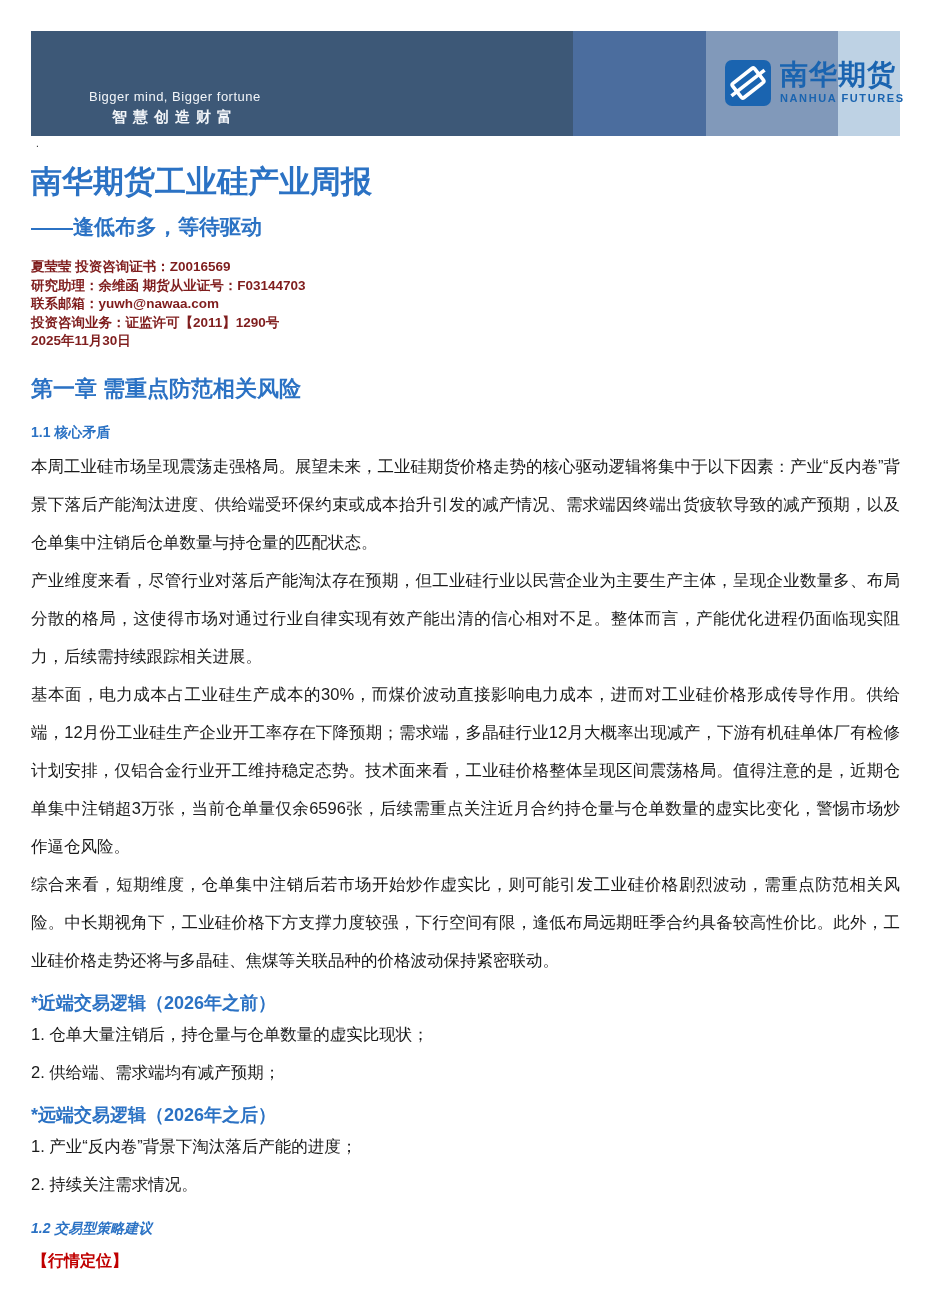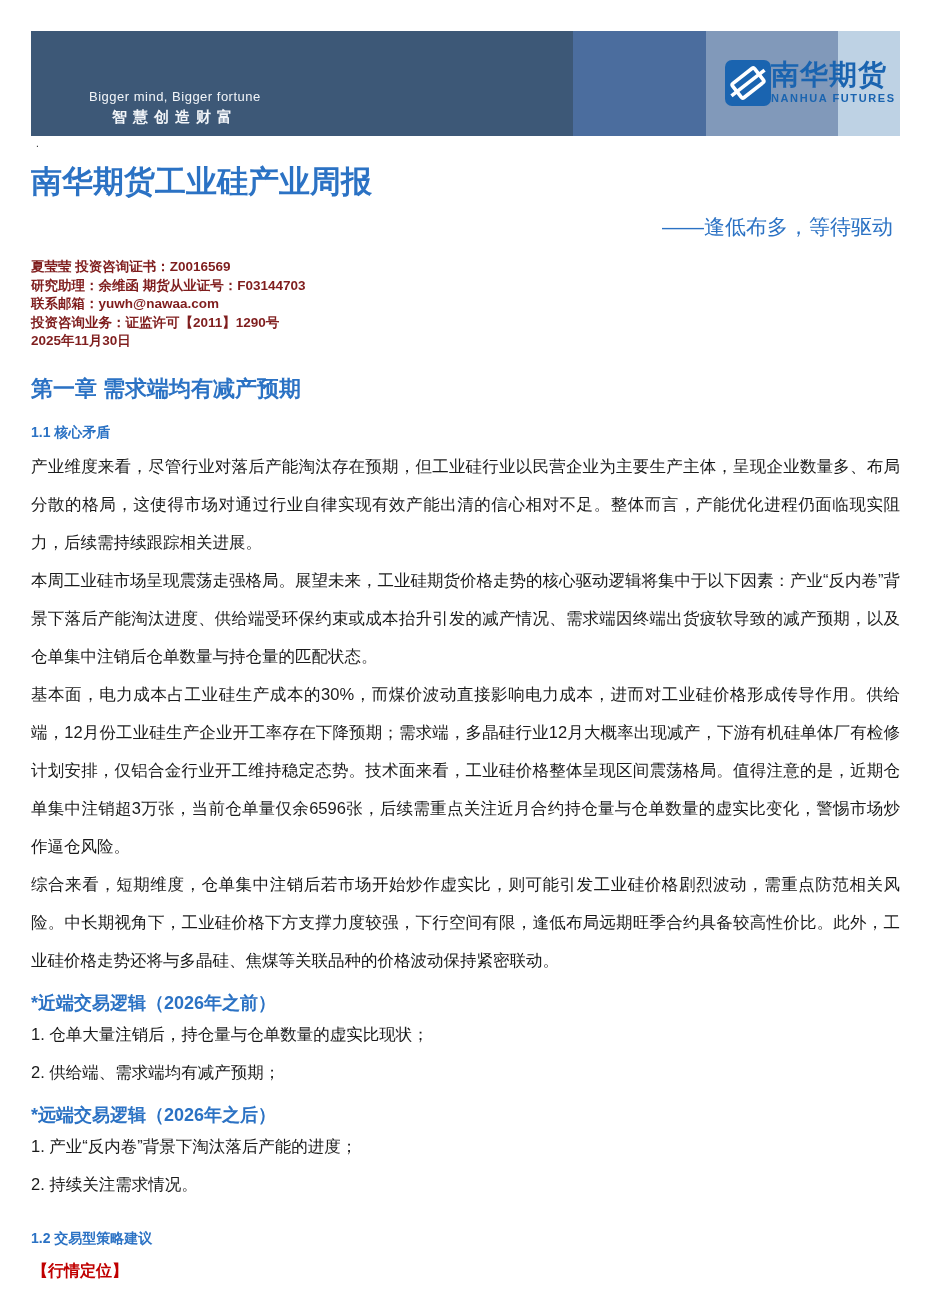--- a/index.html
+++ b/index.html
@@ -61,7 +61,7 @@
     align-items: flex-start;
   }
   .logo-icon { display: block; width: 46px; height: 46px; }
-  .logo-text { display: flex; flex-direction: column; }
+  .logo-text { margin-left: 9px; display: flex; flex-direction: column; }
   .logo-zh {
     color: var(--logo-blue);
     font-size: 28px;

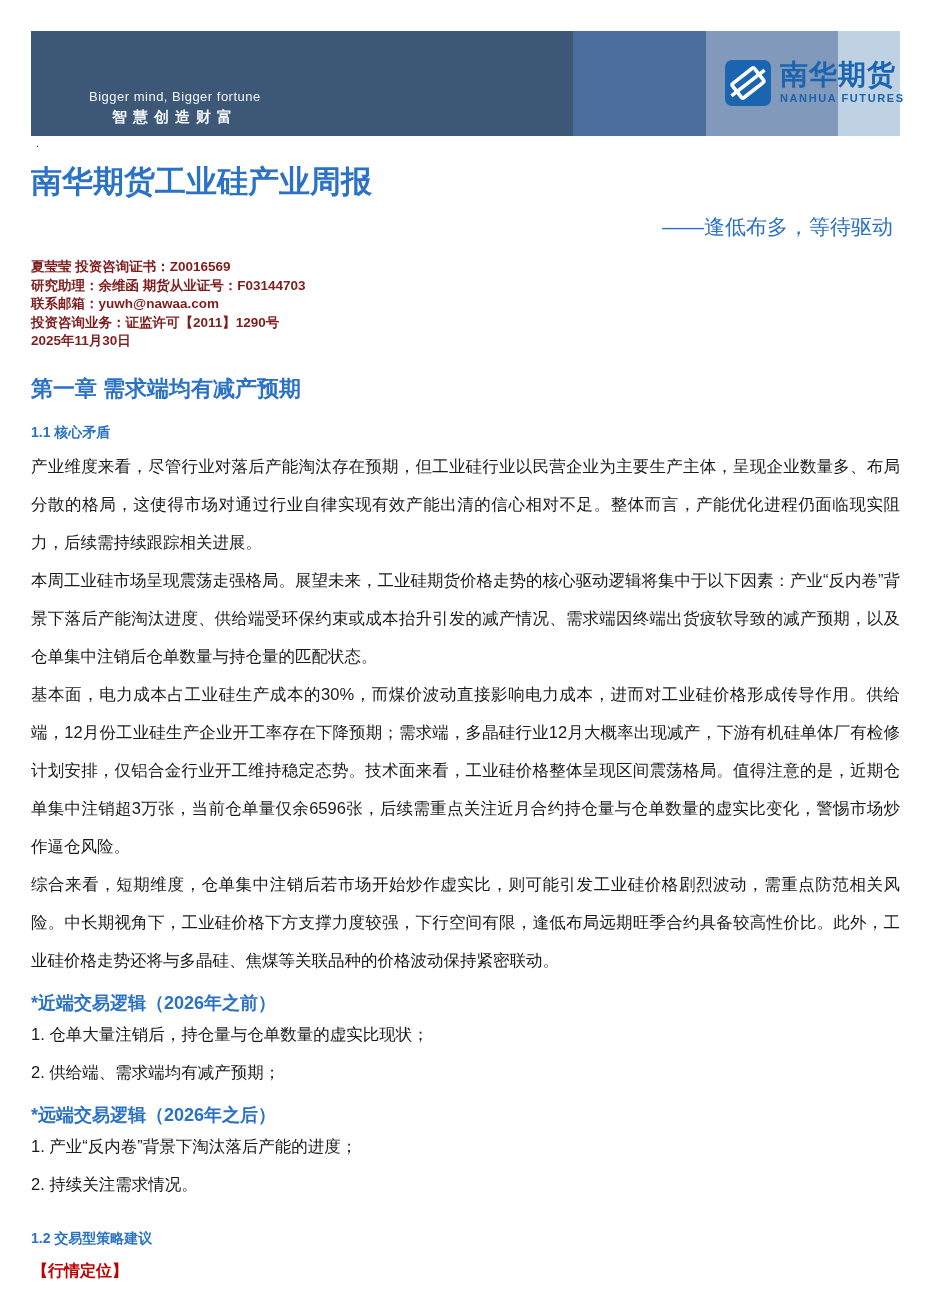--- a/index.html
+++ b/index.html
@@ -98,10 +98,9 @@
   }
   .subtitle {
     margin: 17px 37px 0 31px;
-    text-align: right;
     font-size: 21px;
     line-height: 26px;
-    font-weight: normal;
+    font-weight: bold;
     color: var(--heading-blue);
   }
   .meta {

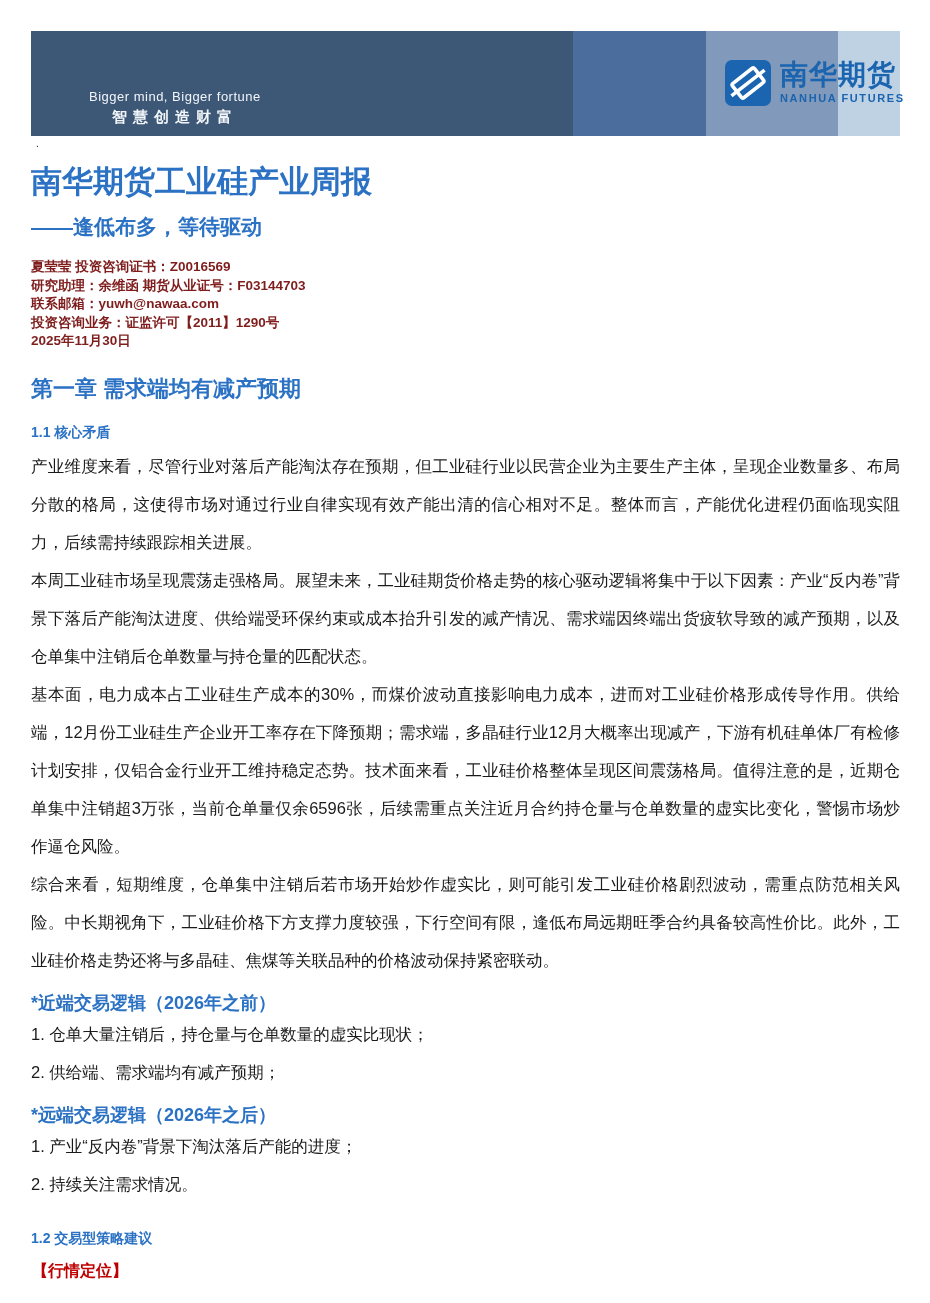--- a/index.html
+++ b/index.html
@@ -207,7 +207,7 @@
     <div class="meta-line">2025年11月30日</div>
   </div>
 
-  <h2 class="chapter-title">第一章 需求端均有减产预期</h2>
+  <h2 class="chapter-title">第一章 需重点防范相关风险</h2>
   <h3 class="sub-title">1.1 核心矛盾</h3>
 
   <div class="body-text">

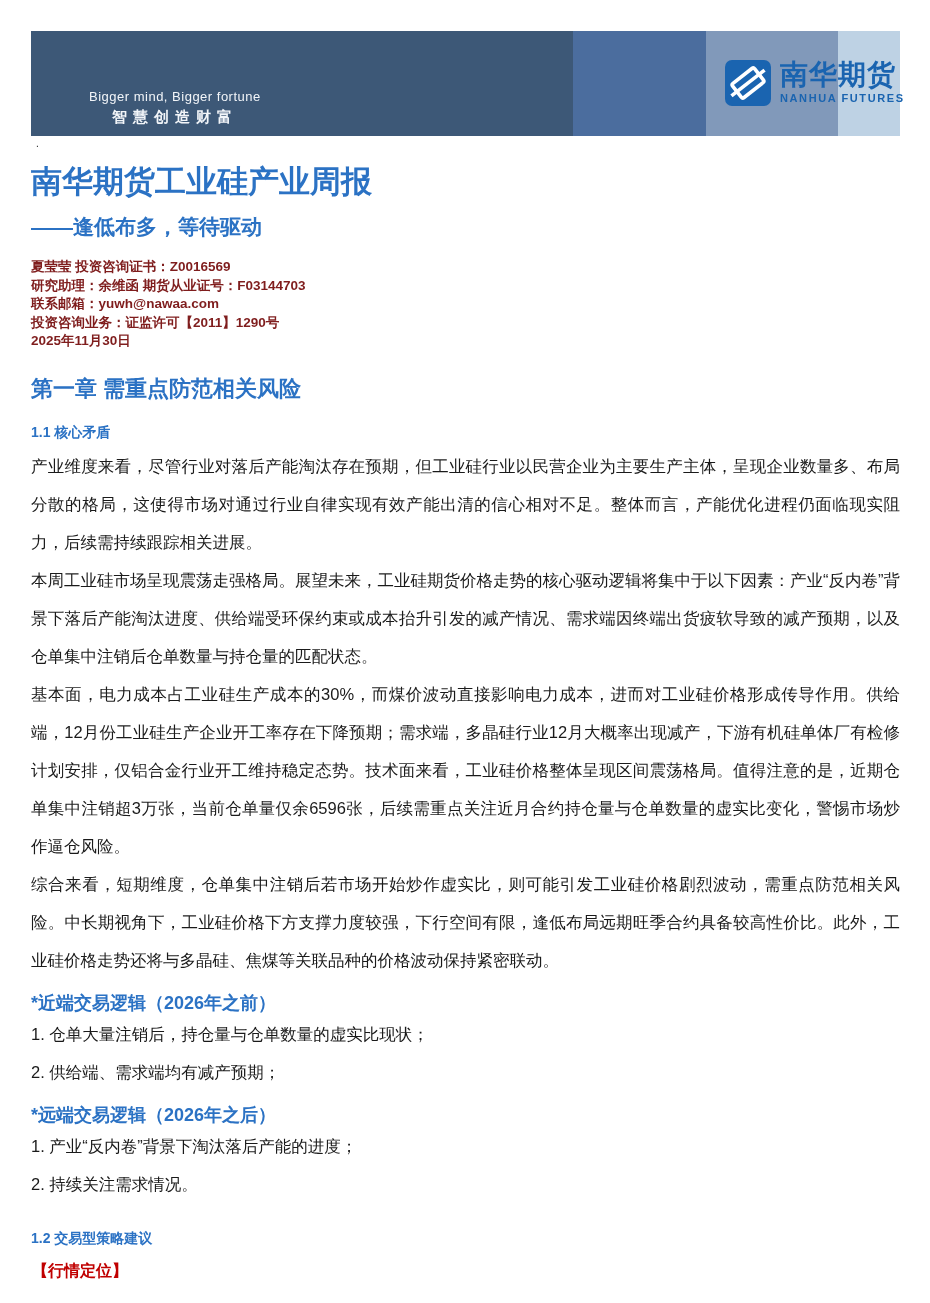--- a/index.html
+++ b/index.html
@@ -211,8 +211,8 @@
   <h3 class="sub-title">1.1 核心矛盾</h3>
 
   <div class="body-text">
+    <p>本周工业硅市场呈现震荡走强格局。展望未来，工业硅期货价格走势的核心驱动逻辑将集中于以下因素：产业“反内卷”背景下落后产能淘汰进度、供给端受环保约束或成本抬升引发的减产情况、需求端因终端出货疲软导致的减产预期，以及仓单集中注销后仓单数量与持仓量的匹配状态。</p>
     <p>产业维度来看，尽管行业对落后产能淘汰存在预期，但工业硅行业以民营企业为主要生产主体，呈现企业数量多、布局分散的格局，这使得市场对通过行业自律实现有效产能出清的信心相对不足。整体而言，产能优化进程仍面临现实阻力，后续需持续跟踪相关进展。</p>
-    <p>本周工业硅市场呈现震荡走强格局。展望未来，工业硅期货价格走势的核心驱动逻辑将集中于以下因素：产业“反内卷”背景下落后产能淘汰进度、供给端受环保约束或成本抬升引发的减产情况、需求端因终端出货疲软导致的减产预期，以及仓单集中注销后仓单数量与持仓量的匹配状态。</p>
     <p>基本面，电力成本占工业硅生产成本的30%，而煤价波动直接影响电力成本，进而对工业硅价格形成传导作用。供给端，12月份工业硅生产企业开工率存在下降预期；需求端，多晶硅行业12月大概率出现减产，下游有机硅单体厂有检修计划安排，仅铝合金行业开工维持稳定态势。技术面来看，工业硅价格整体呈现区间震荡格局。值得注意的是，近期仓单集中注销超3万张，当前仓单量仅余6596张，后续需重点关注近月合约持仓量与仓单数量的虚实比变化，警惕市场炒作逼仓风险。</p>
     <p>综合来看，短期维度，仓单集中注销后若市场开始炒作虚实比，则可能引发工业硅价格剧烈波动，需重点防范相关风险。中长期视角下，工业硅价格下方支撑力度较强，下行空间有限，逢低布局远期旺季合约具备较高性价比。此外，工业硅价格走势还将与多晶硅、焦煤等关联品种的价格波动保持紧密联动。</p>
   </div>

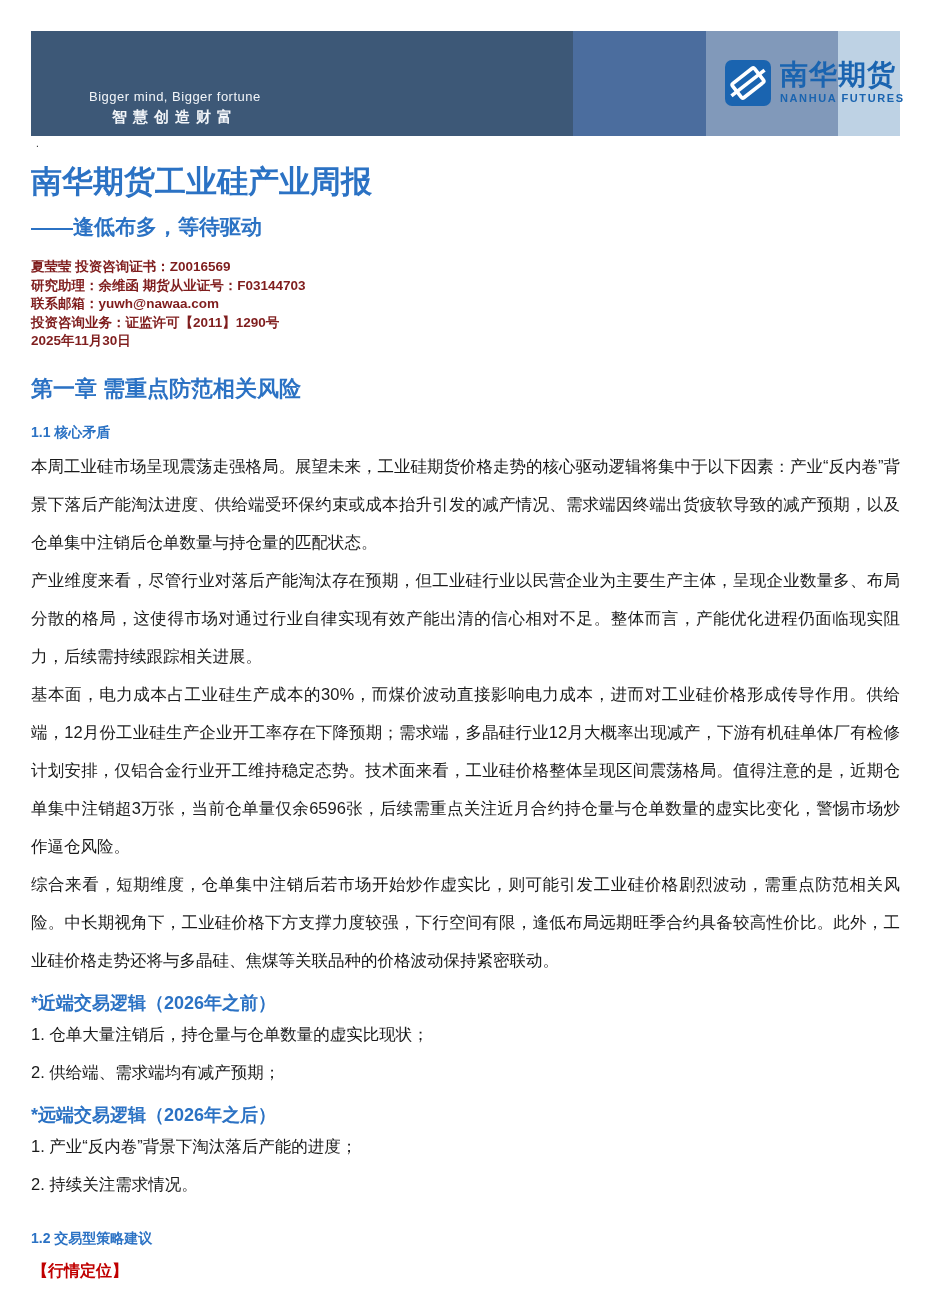--- a/index.html
+++ b/index.html
@@ -151,7 +151,7 @@
     color: var(--text-dark);
   }
 
-  .s12-title { margin-top: 24px; }
+  .s12-title { margin-top: 14px; font-style: italic; }
 
   .position-label {
     margin: 12px 31px 0 32px;

